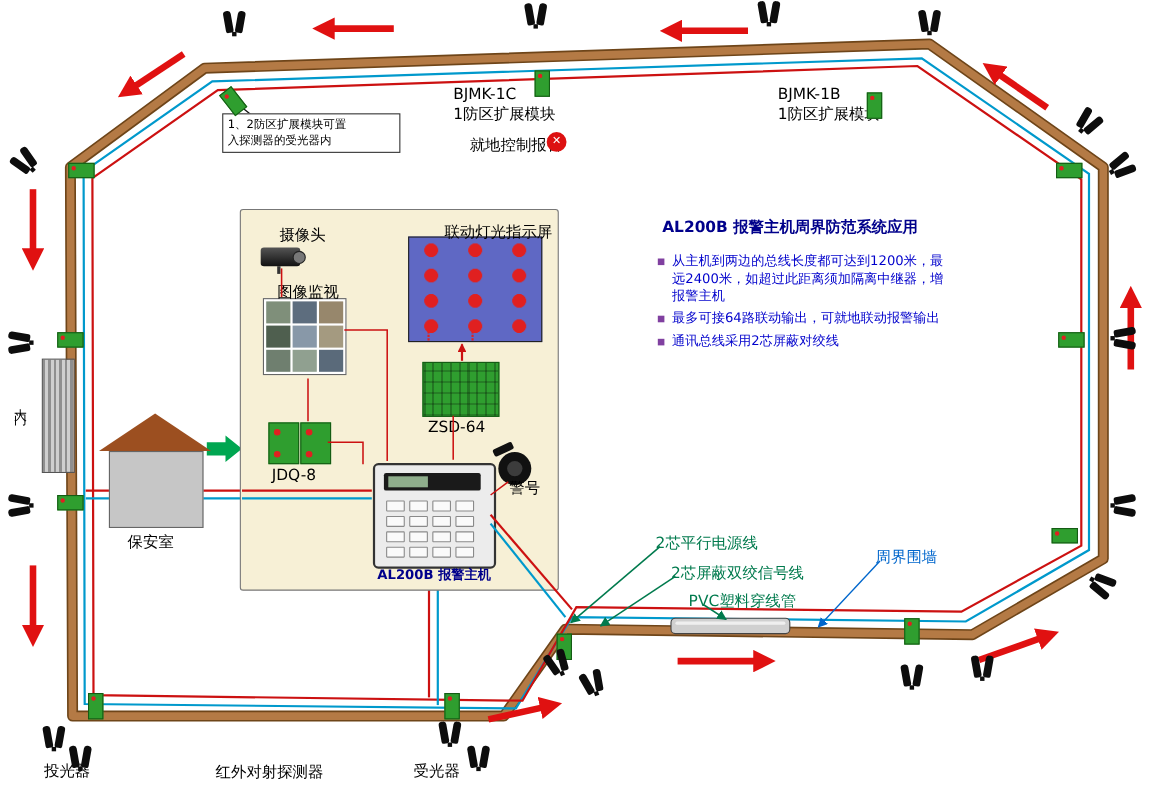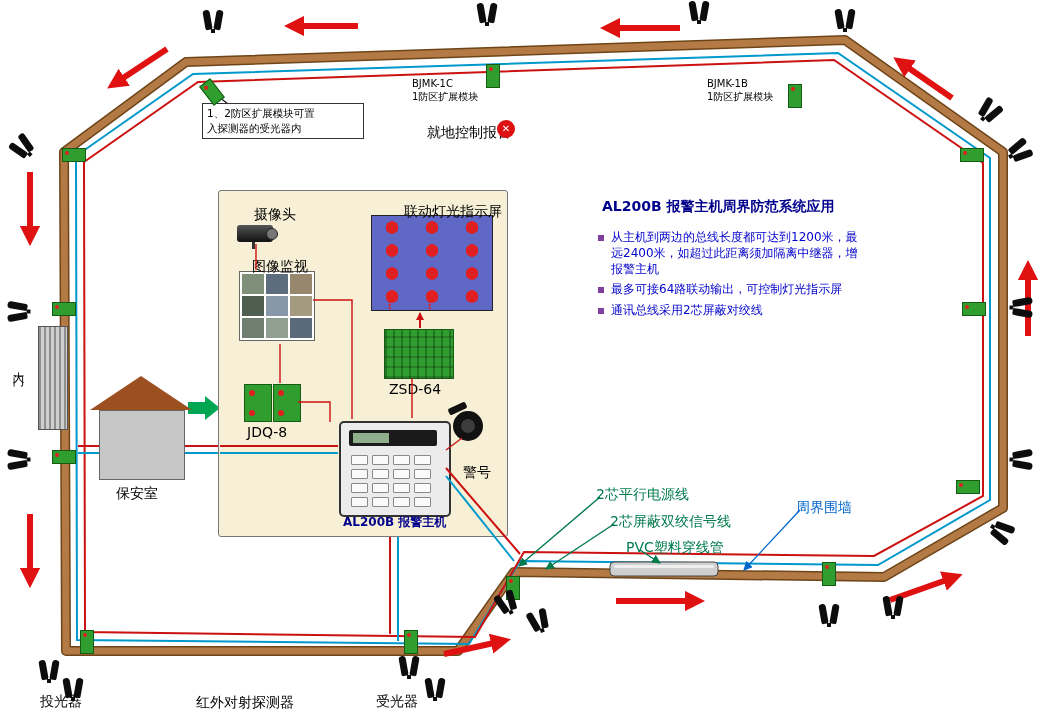--- a/index.html
+++ b/index.html
@@ -10,7 +10,7 @@
   #over-svg{z-index:3;}
 
   .lbl{position:absolute;z-index:2;font-size:14px;line-height:1.3;color:#000;white-space:pre-line;}
-  .lbl.tiny{font-size:10px;}
+  .lbl.tiny{font-size:14px;}
   .lbl.green{color:#007a4d;}
   .lbl.blue{color:#0066cc;}
   .lbl.navy{color:#00008b;font-weight:bold;}

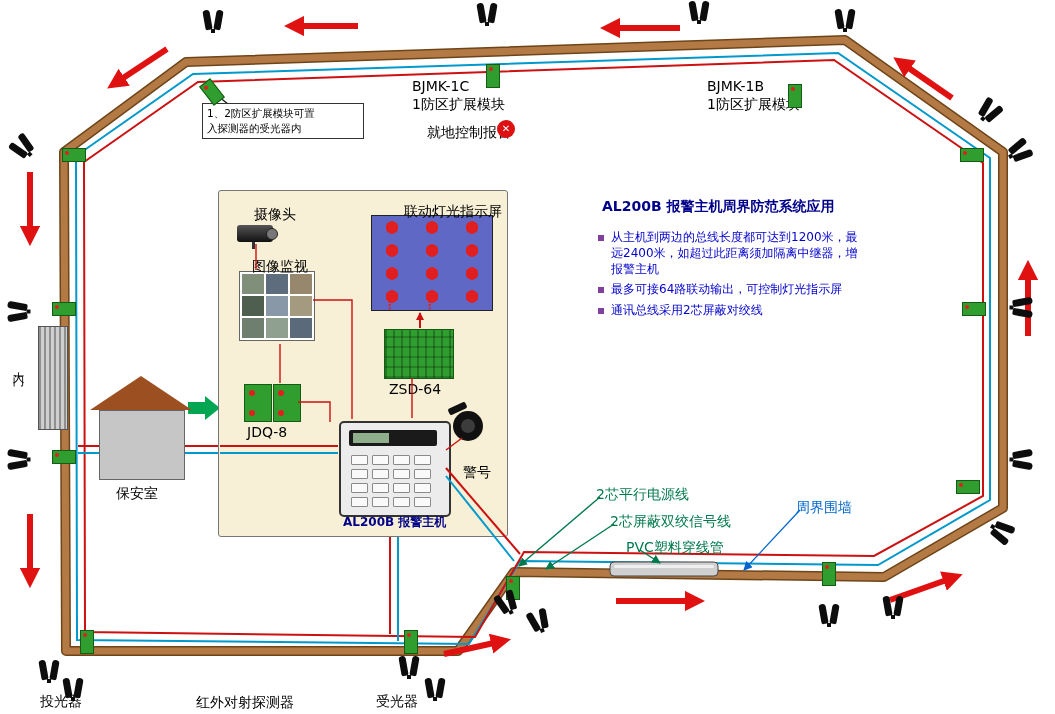--- a/index.html
+++ b/index.html
@@ -169,7 +169,7 @@
       </div>
     <div class="bullet-item">
         <span class="sq"></span>
-        <span class="tx">最多可接64路联动输出，可控制灯光指示屏</span>
+        <span class="tx">最多可接64路联动输出，可就地联动报警输出</span>
       </div>
     <div class="bullet-item">
         <span class="sq"></span>

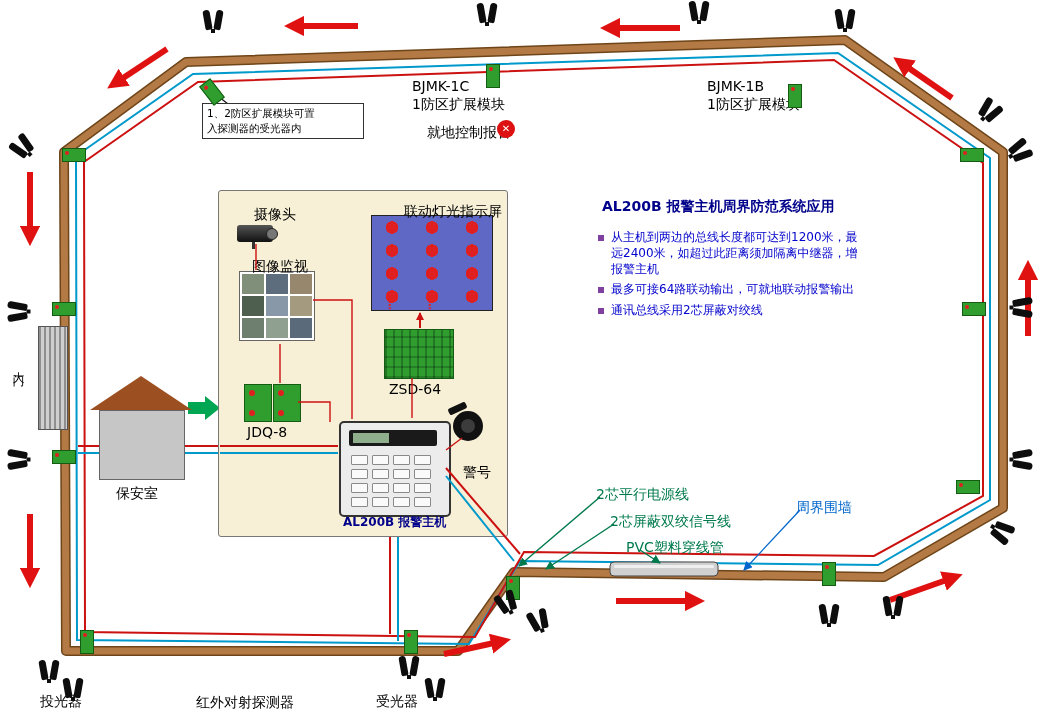--- a/index.html
+++ b/index.html
@@ -258,7 +258,7 @@
     <div class="lbl p navy" style="left:124px;top:324px;font-size:12px;">AL200B 报警主机</div>
 
     <div class="horn p" style="left:234px;top:220px;"></div>
-    <div class="lbl p" style="left:244px;top:272px;">警号</div>
+    <div class="lbl p" style="left:244px;top:244px;">警号</div>
   </div>
 
   <div class="mod v" style="left:205px;top:80px;transform:rotate(-38deg);"></div>

